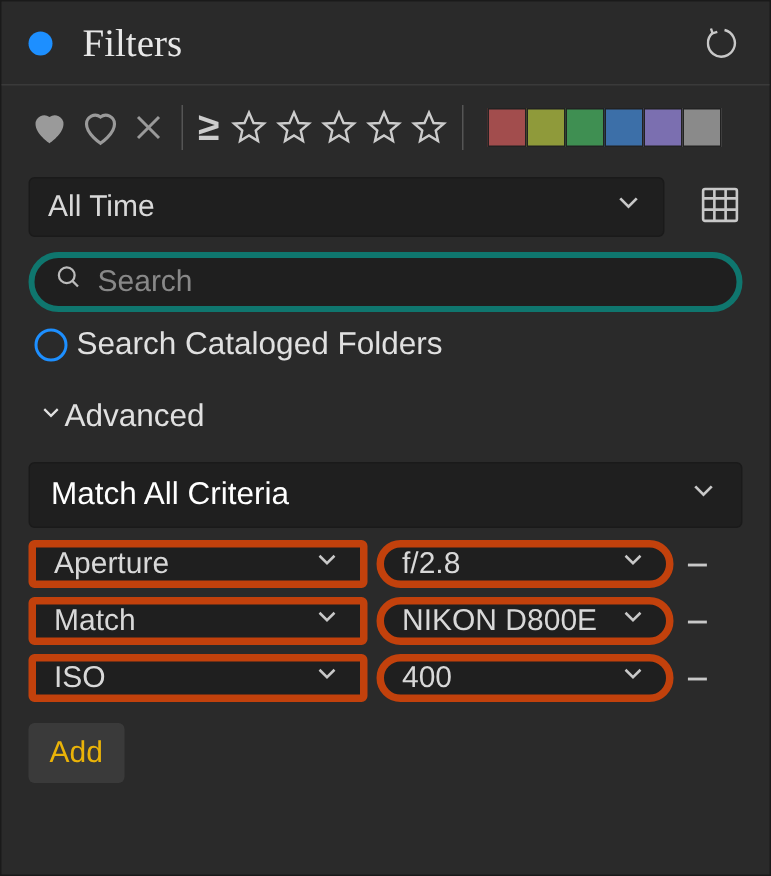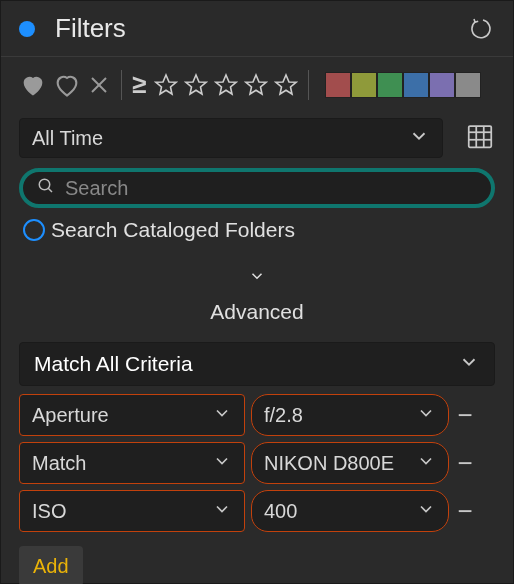--- a/index.html
+++ b/index.html
@@ -36,6 +36,7 @@
     color: #e8e8e8;
     font-weight: 400;
     flex: 1;
+    font-family: Liberation Serif, serif;
   }
   .undo-icon {
     width: 24px;

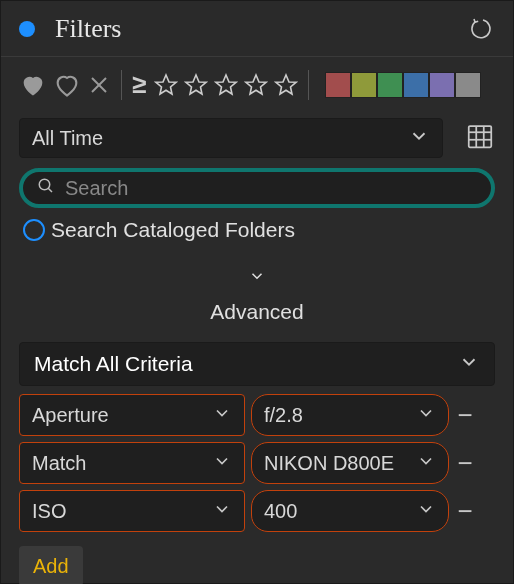--- a/index.html
+++ b/index.html
@@ -149,11 +149,10 @@
   .advanced-row {
     display: flex;
     align-items: center;
-    gap: 10px;
+    gap: 0;
     padding: 4px 6px 18px;
     font-size: 21px;
     color: #e0e0e0;
-    flex-direction: column;
   }
   .criteria-dropdown {
     height: 44px;

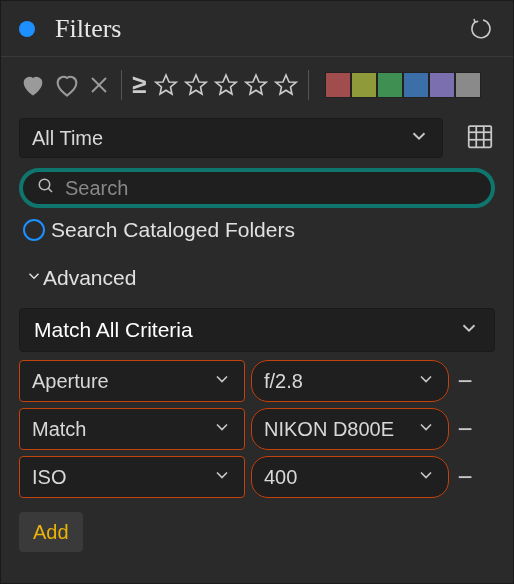--- a/index.html
+++ b/index.html
@@ -174,7 +174,7 @@
     margin-bottom: 6px;
   }
   .criteria-field {
-    height: 42px;
+    height: 32px;
     background: #1f1f1f;
     border-radius: 4px;
     display: flex;
@@ -183,7 +183,7 @@
     font-size: 20px;
     color: #d8d8d8;
     justify-content: space-between;
-    border: 1px solid #c2410c;
+    border: 5px solid #c2410c;
   }
   .criteria-field.key { width: 226px; }
   .criteria-field.val { width: 198px; border-radius: 17px; }

